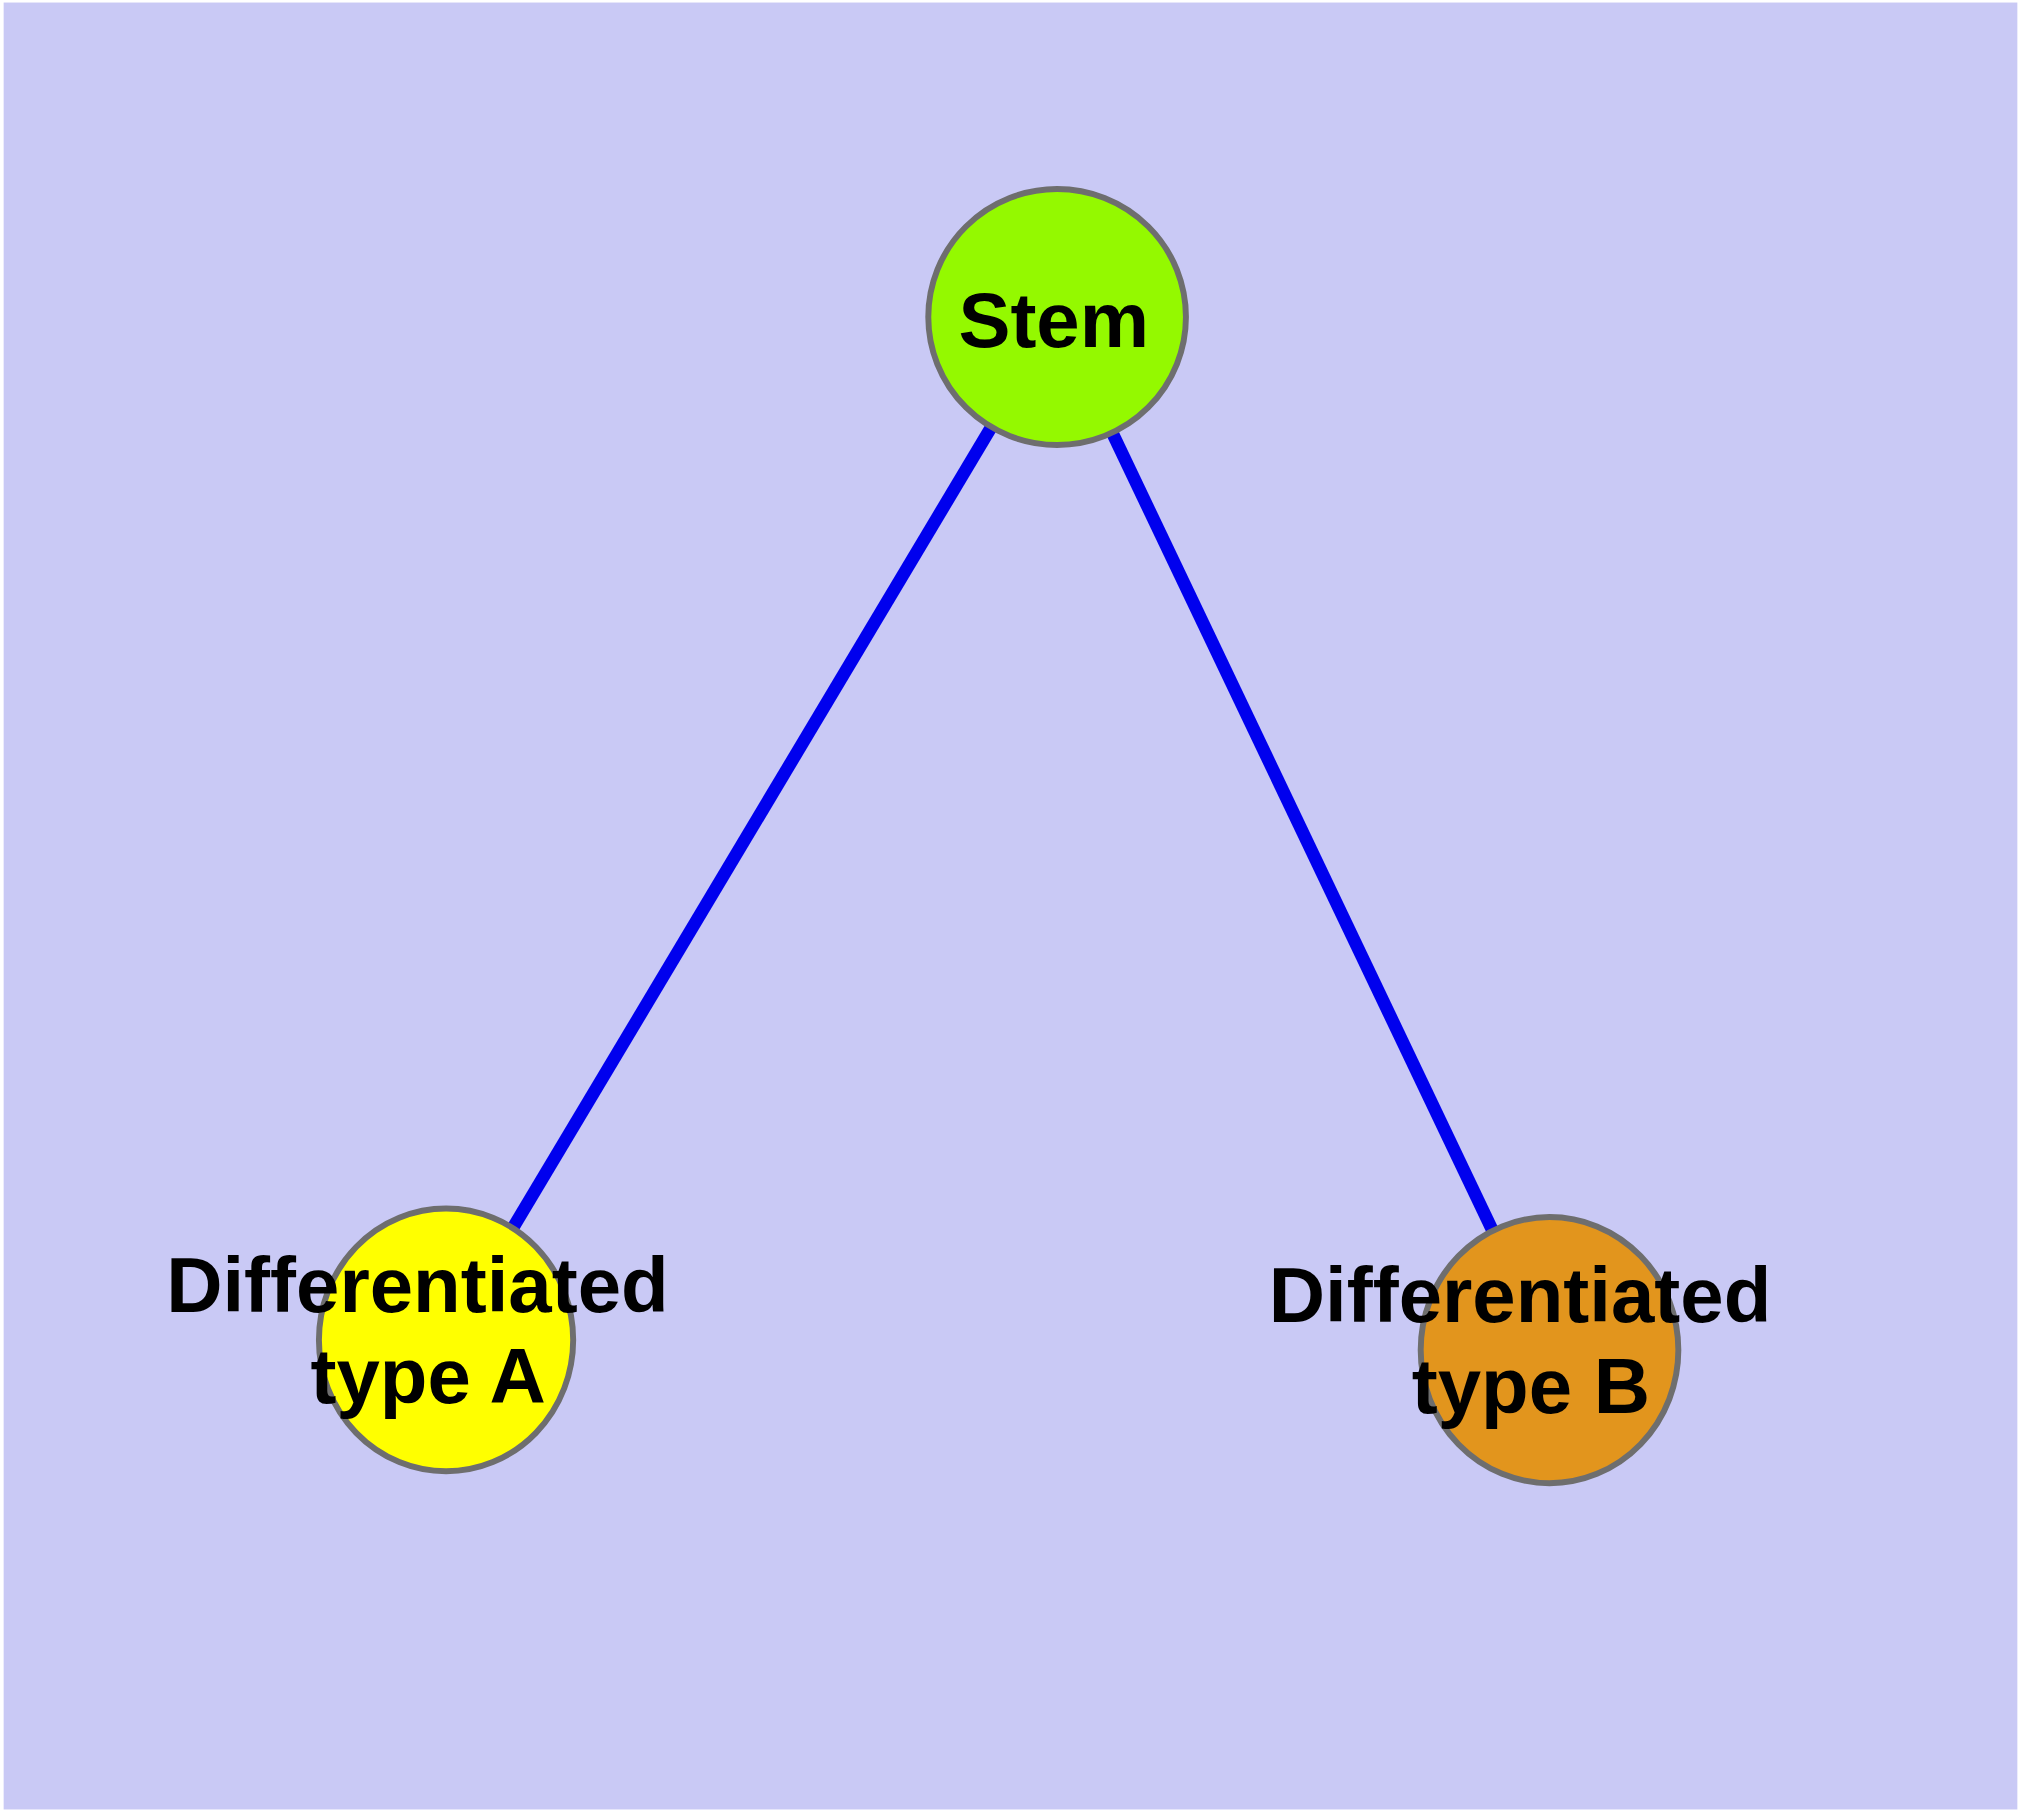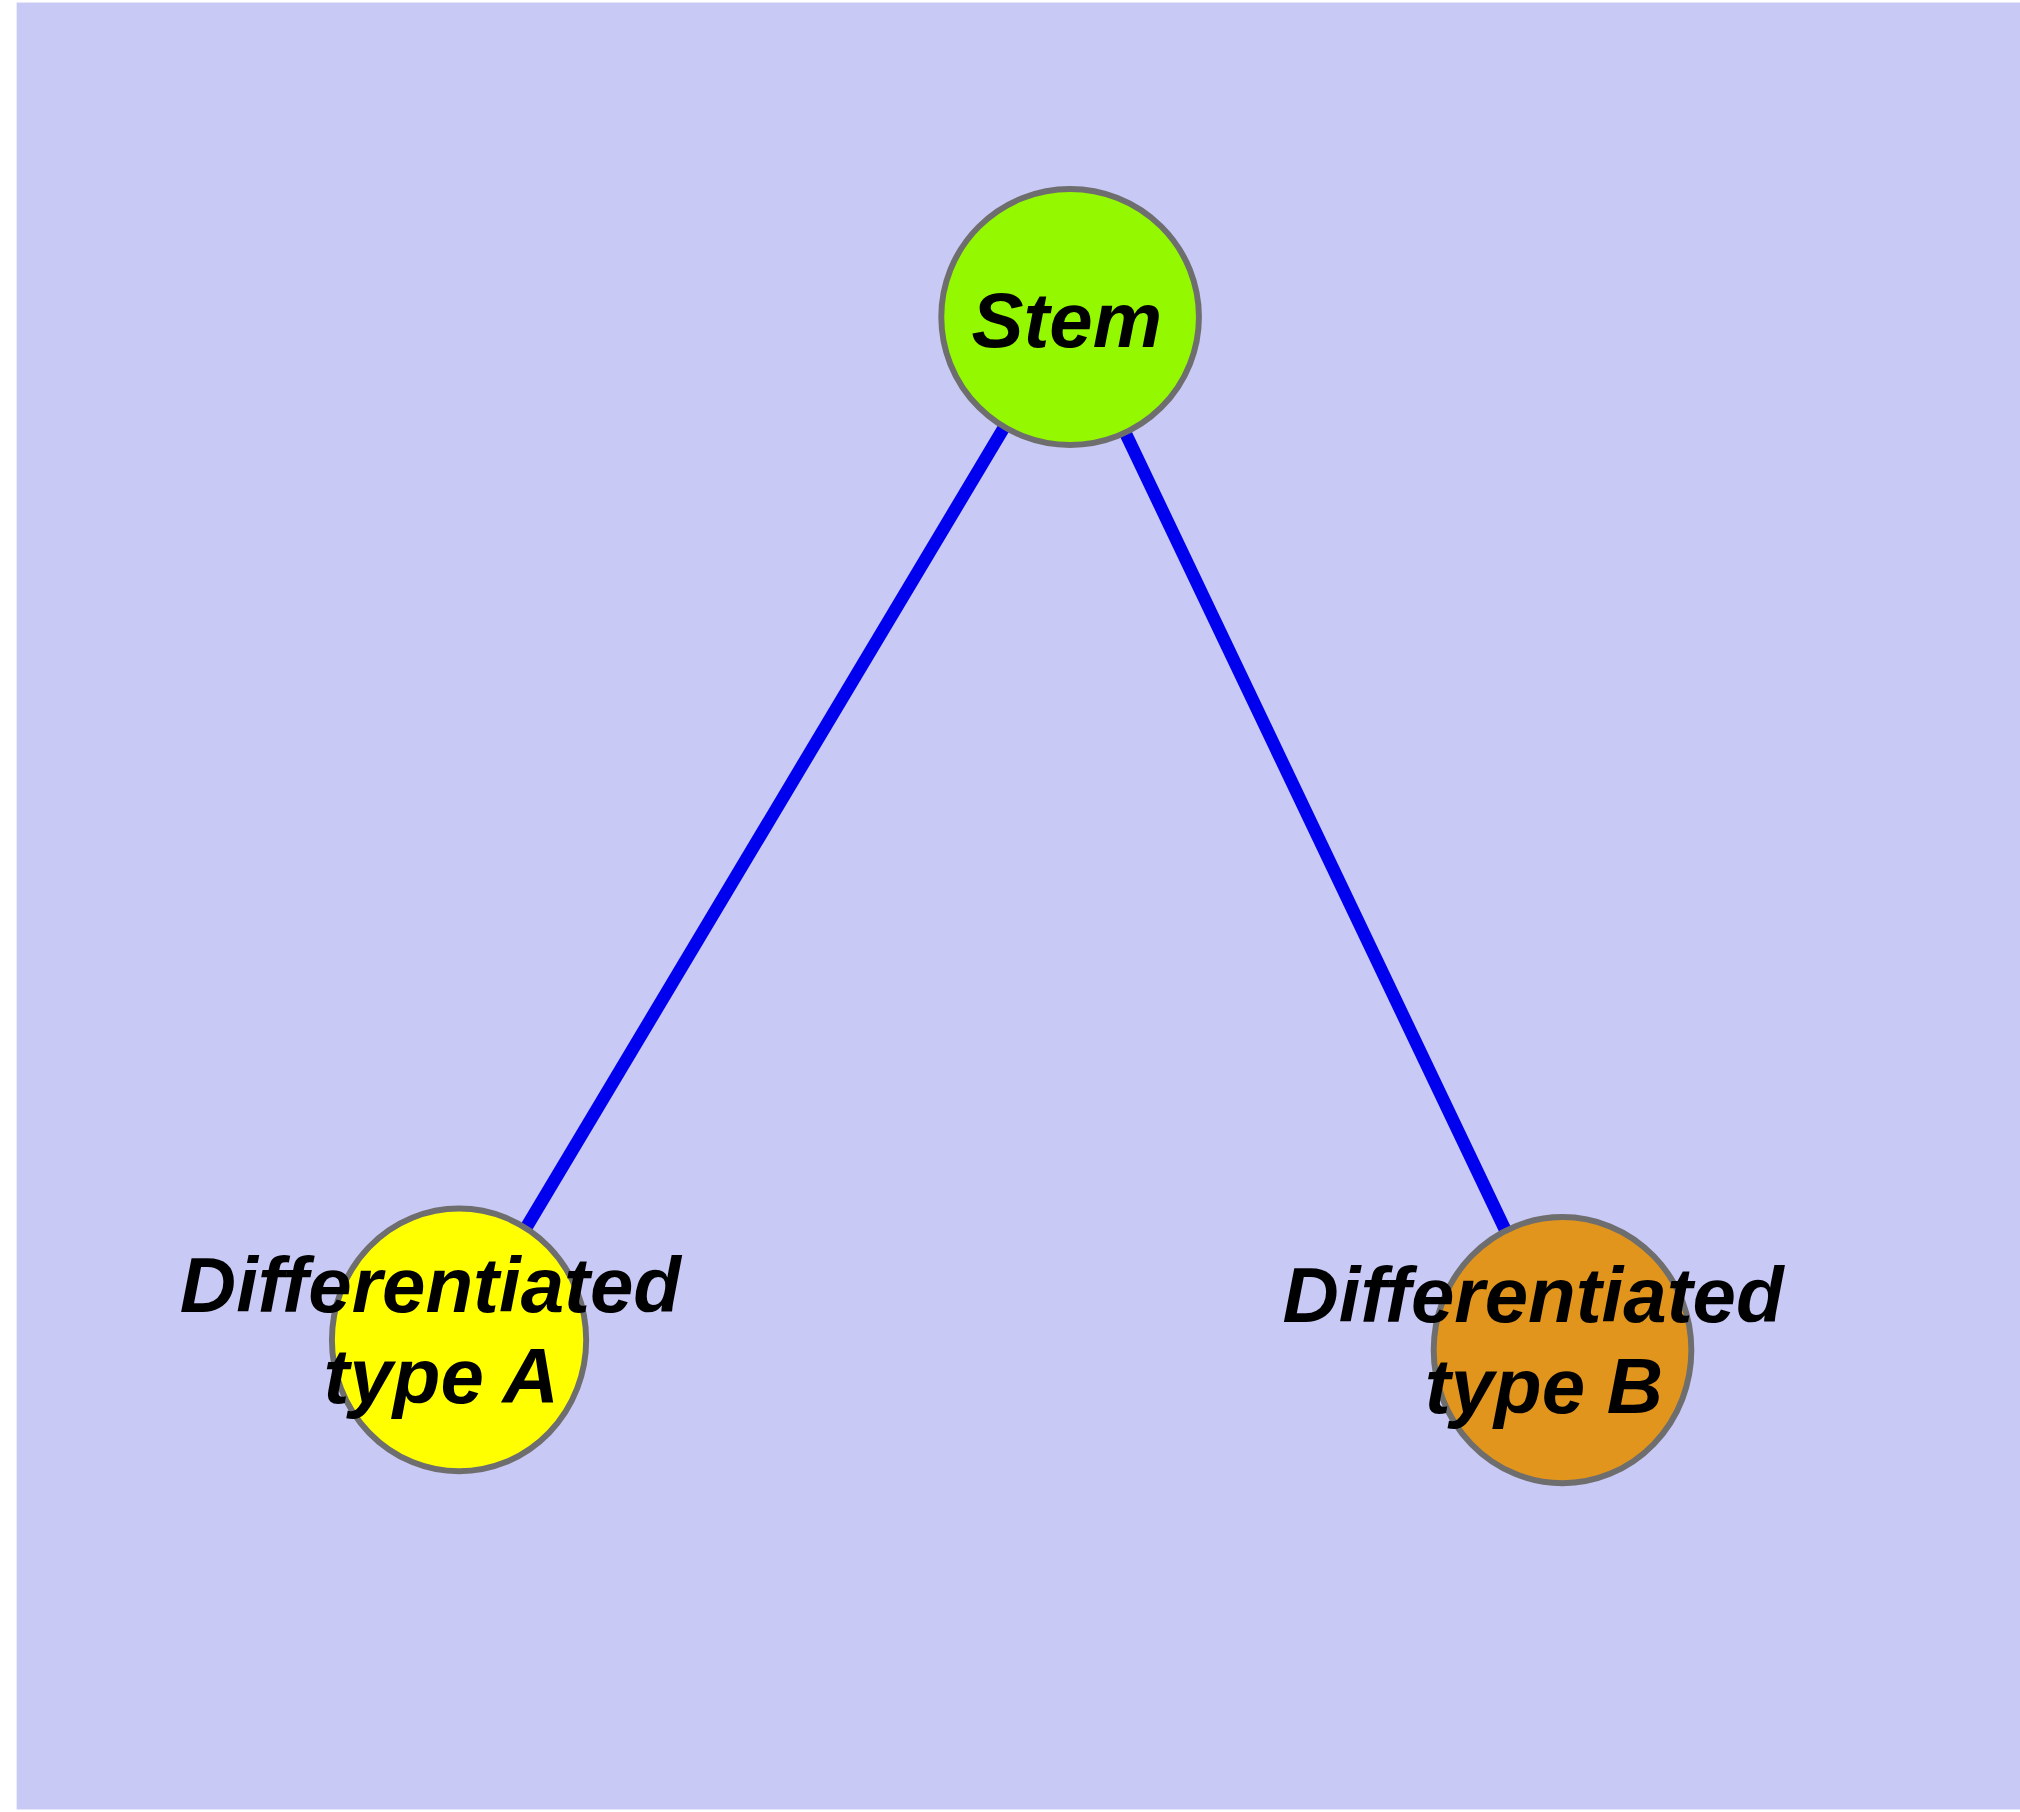--- a/index.html
+++ b/index.html
@@ -13,10 +13,9 @@
   }
   .stage {
     position: absolute;
-    left: 13px; top: 0;
+    left: 0; top: 0;
     width: 1787px;
     height: 1812px;
-    font-style: italic;
   }
   svg { display: block; }
   .edge {

